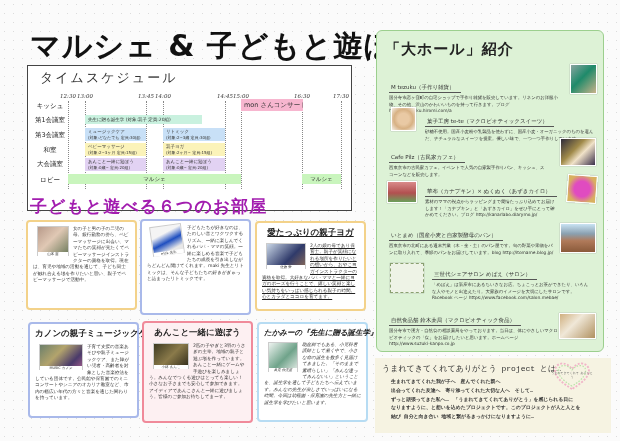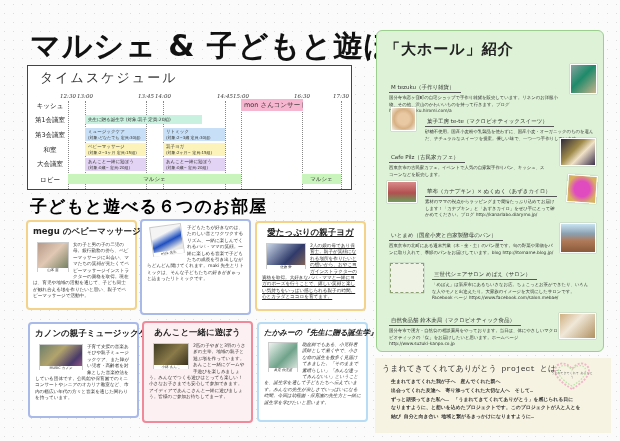--- a/index.html
+++ b/index.html
@@ -24,7 +24,7 @@
 
   
   .schedule {
-    left: 27px; top: 65px; width: 325px; height: 125px;
+    left: 27px; top: 65px; width: 325px; height: 146px;
     background: #fff; border: 1px solid #444;
   }
   .schedule-title { position: absolute; left: 12px; top: 3px; font-size: 13px; color: #333; letter-spacing: 2px; }

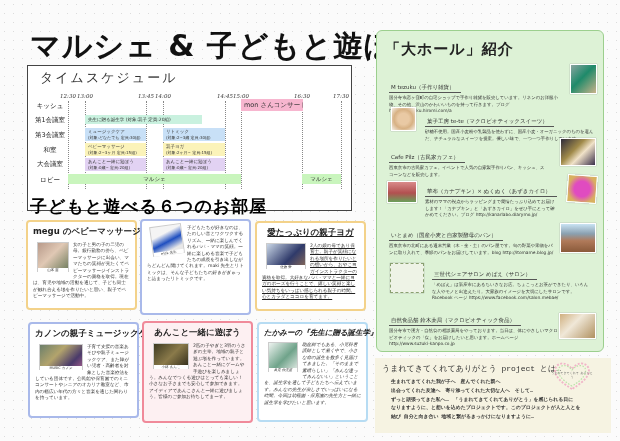--- a/index.html
+++ b/index.html
@@ -36,7 +36,7 @@
   .bar .l2 { display: block; font-size: 4px; }
 
   
-  .section-title { left: 30px; top: 195px; font-size: 17px; font-weight: bold; color: #000000; letter-spacing: 1px; white-space: nowrap; }
+  .section-title { left: 30px; top: 195px; font-size: 17px; font-weight: bold; color: #a21caf; letter-spacing: 1px; white-space: nowrap; }
 
   
   .card {

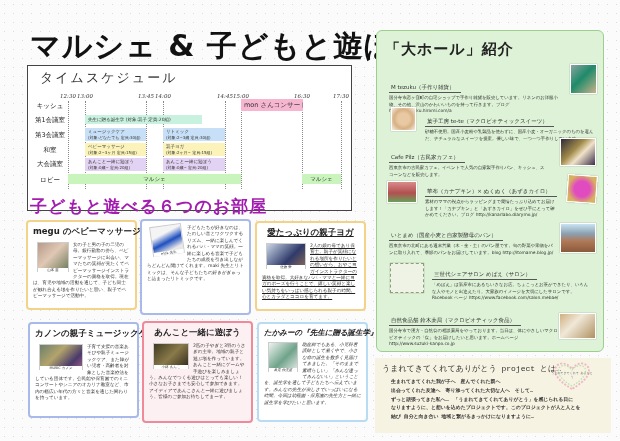--- a/index.html
+++ b/index.html
@@ -145,7 +145,6 @@
 <div class="abs section-title">子どもと遊べる６つのお部屋</div>
 
 <div class="card" style="left:26px;top:220px;height:90px;border-color:#f3d28a;">
-  <div class="card-title">megu のベビーマッサージ</div>
   <div class="card-photo" style="background:linear-gradient(135deg,#b89a8a,#e0c8b4 45%,#6b7a5a);">
       <span class="cap">山本 恵</span>
     </div>

